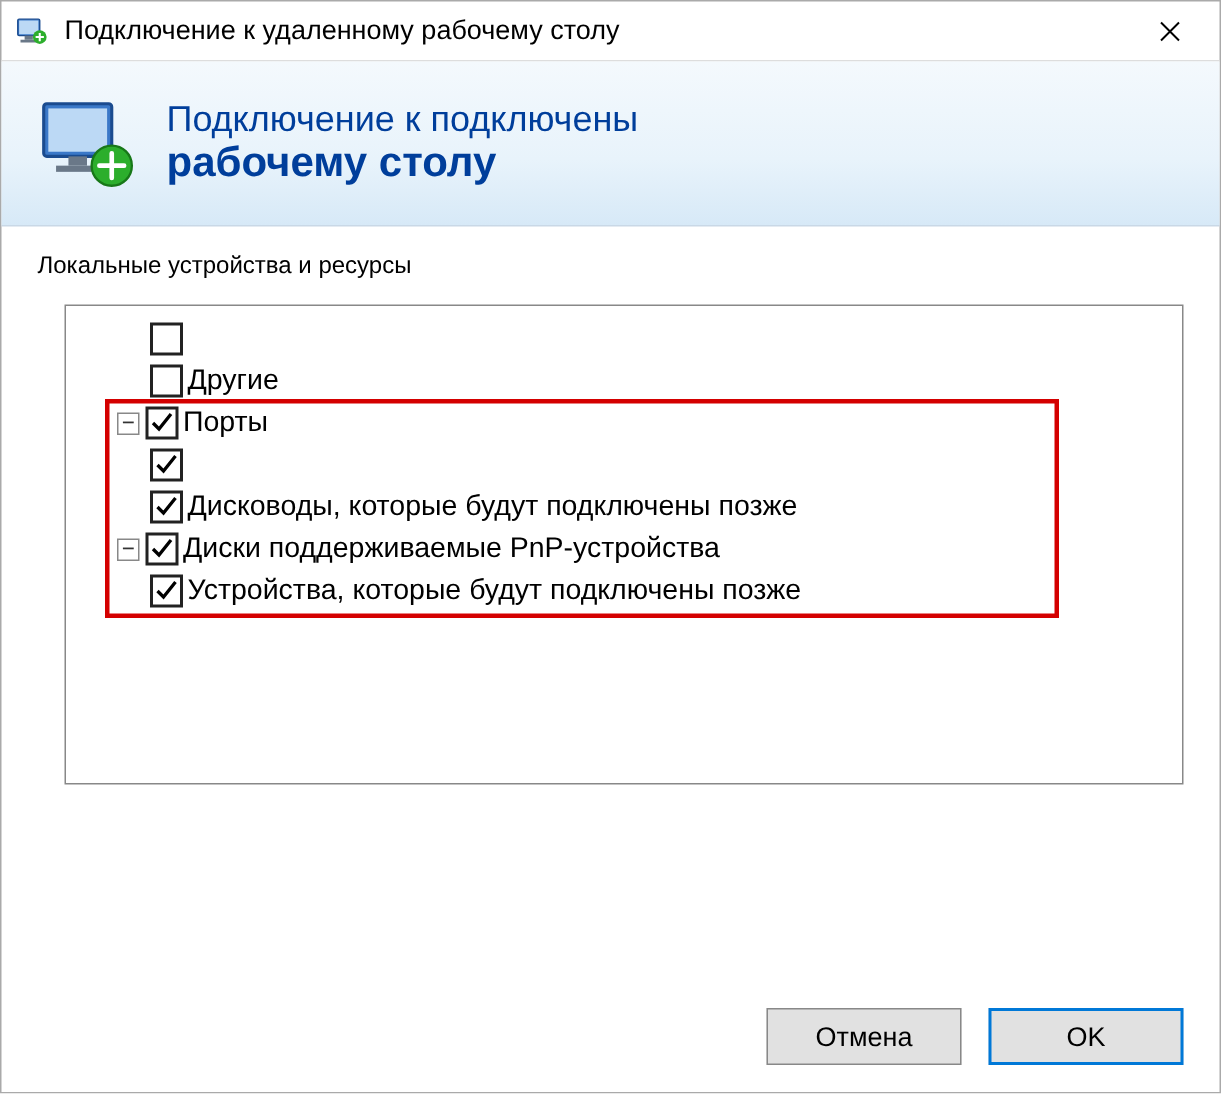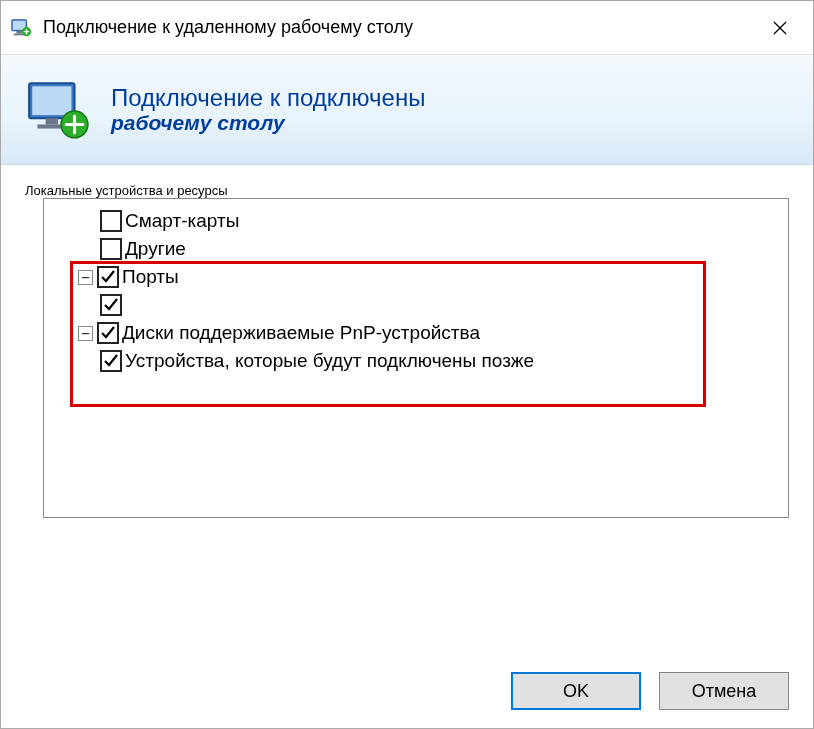--- a/index.html
+++ b/index.html
@@ -19,7 +19,7 @@
     background: #fff;
   }
   .titlebar {
-    height: 54px;
+    height: 40px;
     display: flex;
     align-items: center;
     padding: 0 8px;

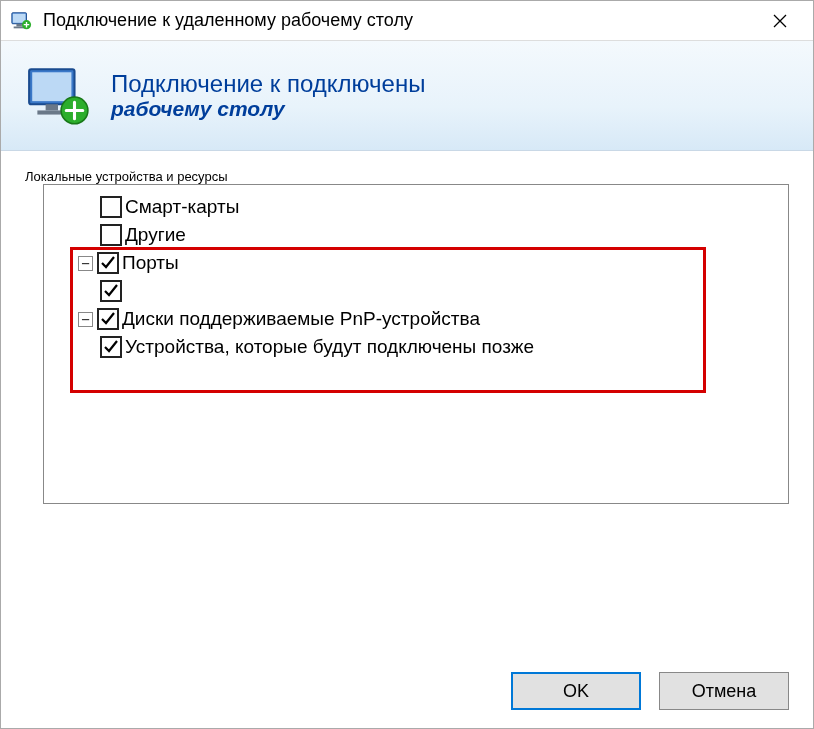--- a/index.html
+++ b/index.html
@@ -65,7 +65,7 @@
     line-height: 1.1;
   }
   .banner-line1 { font-size: 24px; font-weight: 400; }
-  .banner-line2 { font-size: 21px; font-weight: 700; font-style: italic; }
+  .banner-line2 { font-size: 28px; font-weight: 700; }
   .content {
     flex: 1;
     padding: 18px 24px 18px 24px;

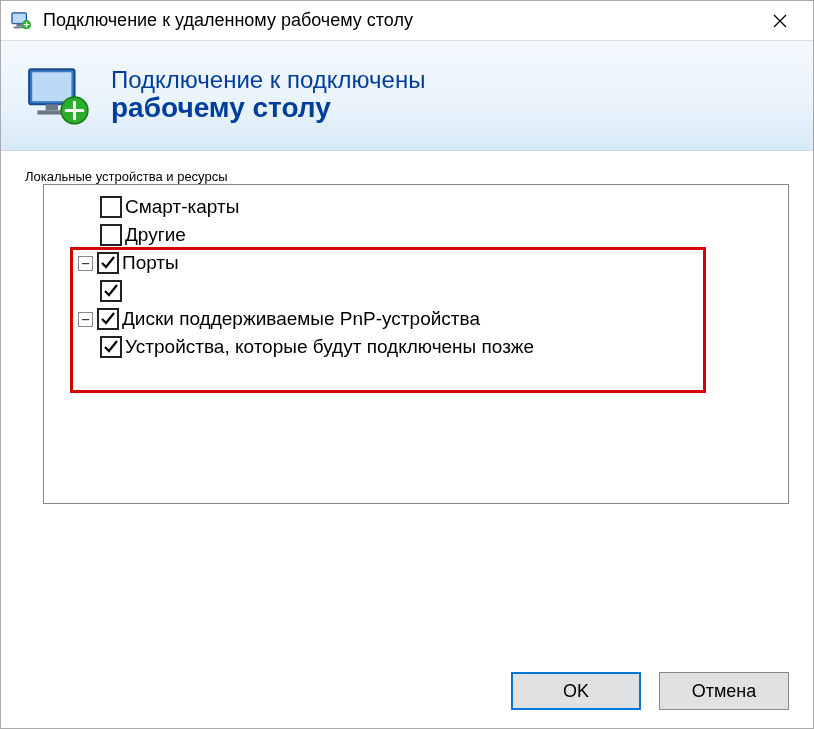--- a/index.html
+++ b/index.html
@@ -73,7 +73,8 @@
     flex-direction: column;
   }
   .section-title {
-    font-size: 13px;
+    font-size: 16px;
+    margin-bottom: 16px;
   }
   .description {
     font-size: 19px;

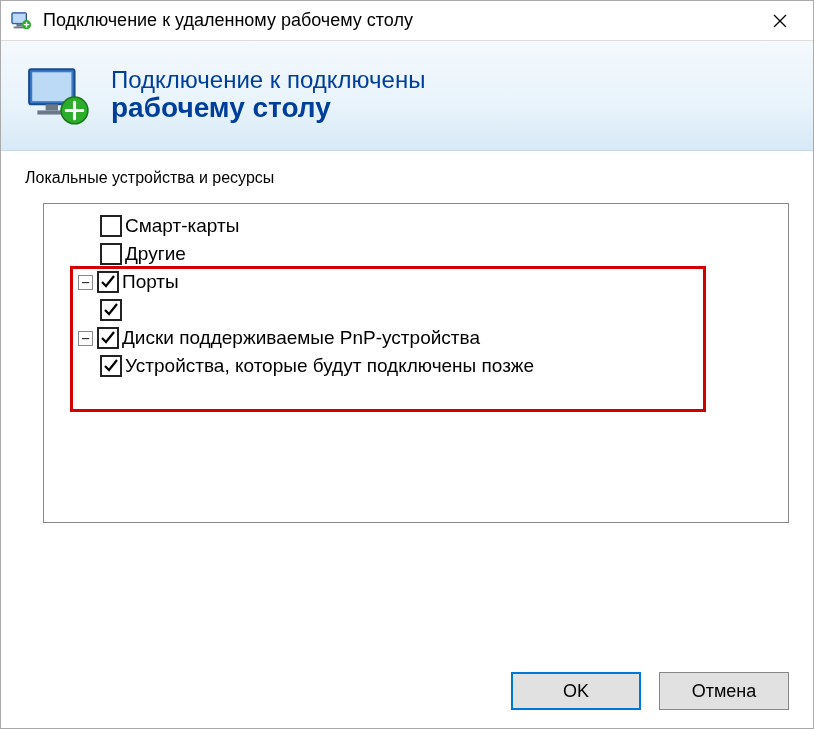--- a/index.html
+++ b/index.html
@@ -205,7 +205,6 @@
         <span class="chk">
           
         </span>
-        <span class="tree-label">Смарт-карты</span>
       </div>
 
       <div class="tree-row indent-1">

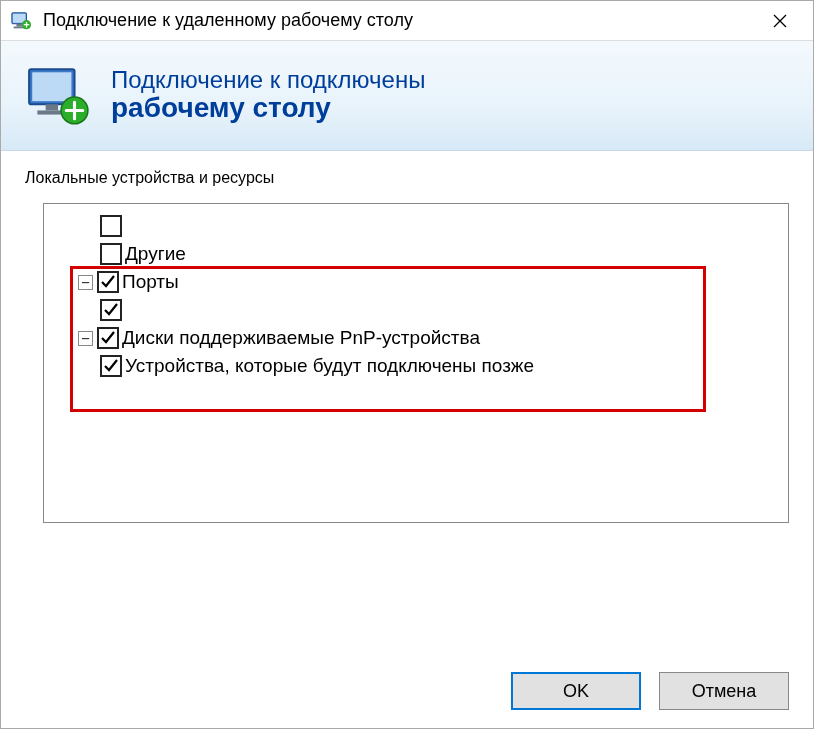--- a/index.html
+++ b/index.html
@@ -232,6 +232,14 @@
         </span>
       </div>
 
+      <div class="tree-row indent-1">
+        <span class="chk checked">
+          <svg viewBox="0 0 16 16">
+              <path d="M2 8 l4 4 l8 -10" stroke="#000" stroke-width="2.2" fill="none"></path>
+            </svg>
+        </span>
+        <span class="tree-label">Дисководы, которые будут подключены позже</span>
+      </div>
 
       <div class="tree-row indent-group">
         <span class="exp-btn">−</span>

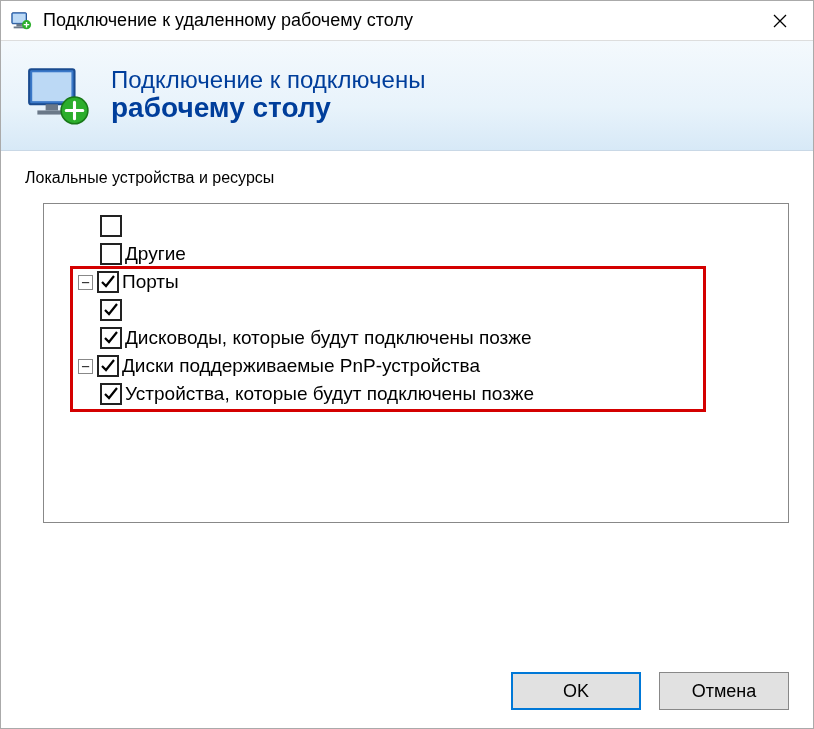--- a/index.html
+++ b/index.html
@@ -266,8 +266,8 @@
   </div>
 
   <div class="footer">
+    <button class="btn">Отмена</button>
     <button class="btn default">OK</button>
-    <button class="btn">Отмена</button>
   </div>
 
 </div>

